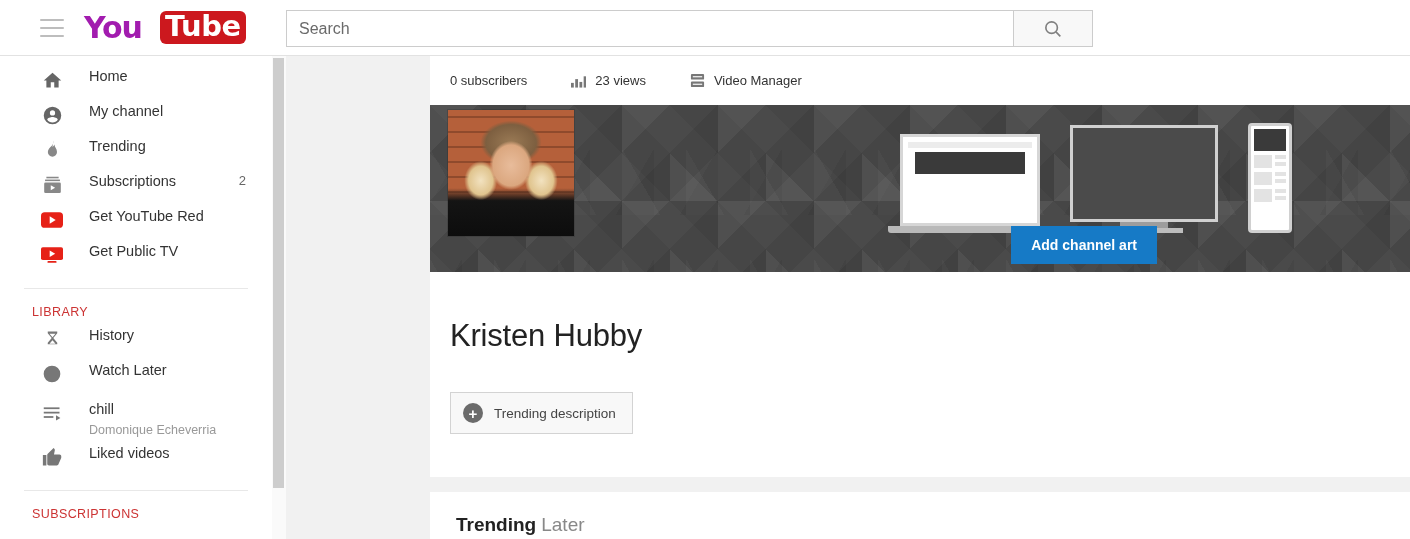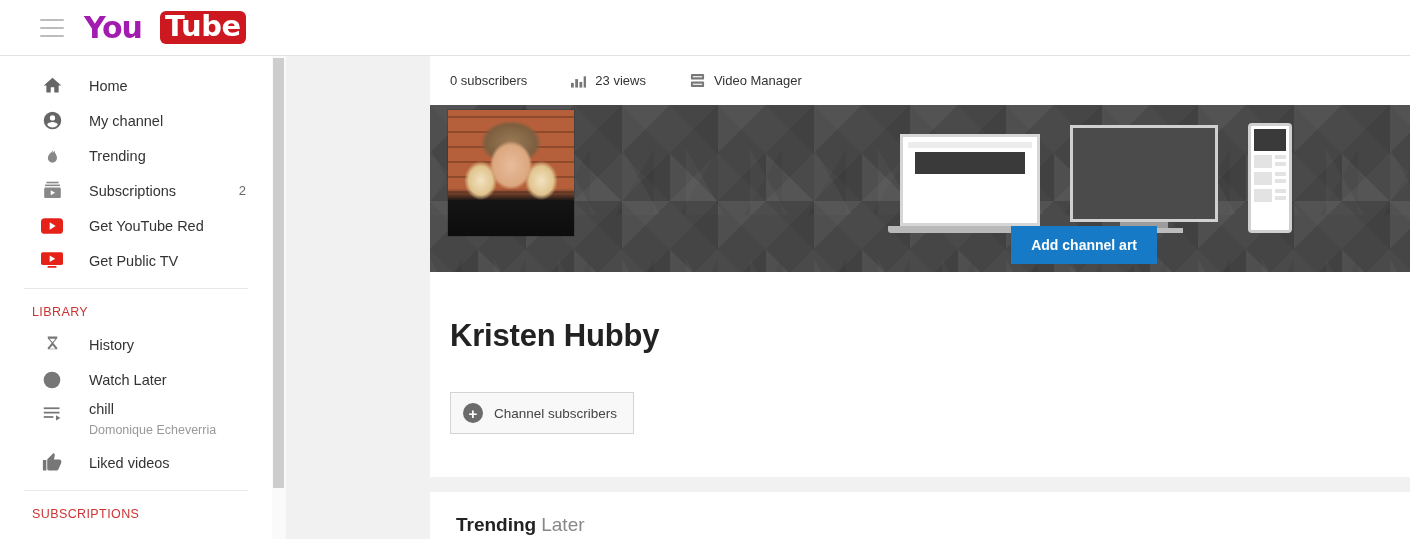--- a/index.html
+++ b/index.html
@@ -300,6 +300,15 @@
       <span class="logo-tube">Tube</span>
     </div>
 
+    <div class="search-wrap">
+      <input class="search-input" type="text" placeholder="Search" style="">
+      <div class="search-btn">
+        <svg width="22" height="22" viewBox="0 0 24 24">
+          <circle cx="10.5" cy="10.5" r="6.3" fill="none" stroke="#808080" stroke-width="1.8"></circle>
+          <line x1="15.2" y1="15.2" x2="20" y2="20" stroke="#808080" stroke-width="1.8"></line>
+        </svg>
+      </div>
+    </div>
   </div>
 
   <div class="sidebar">

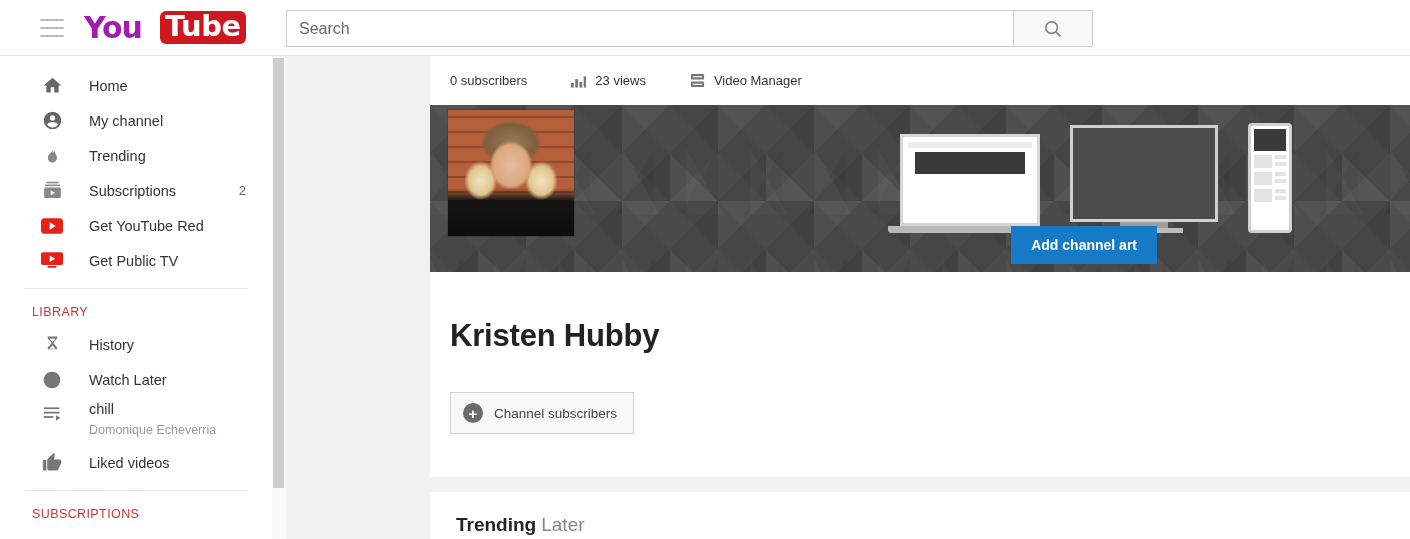--- a/index.html
+++ b/index.html
@@ -80,7 +80,7 @@
     padding-top: 12px;
   }
   .nav-item {
-    display: flex; align-items: center;
+    display: flex; align-items: flex-start;
     height: 35px;
     padding-left: 40px;
     cursor: pointer;

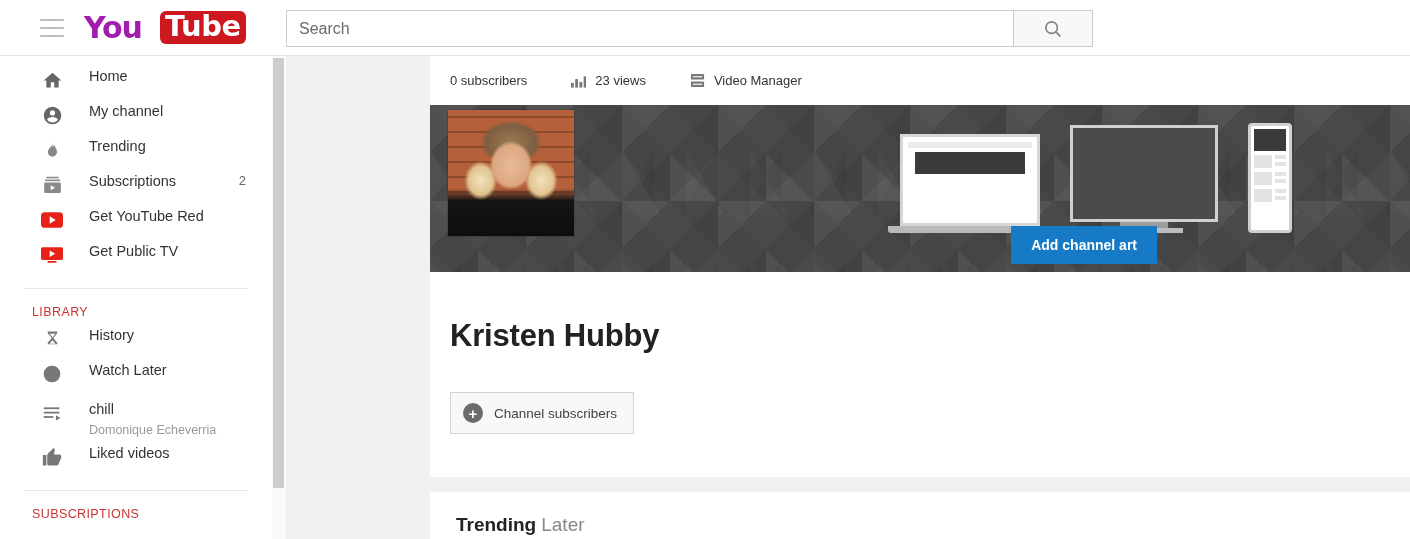--- a/index.html
+++ b/index.html
@@ -245,7 +245,7 @@
 
   .channel-title {
     font-size: 31px;
-    font-weight: bold;
+    font-weight: normal;
     color: #222;
     padding: 46px 0 0 20px;
     letter-spacing: -0.2px;

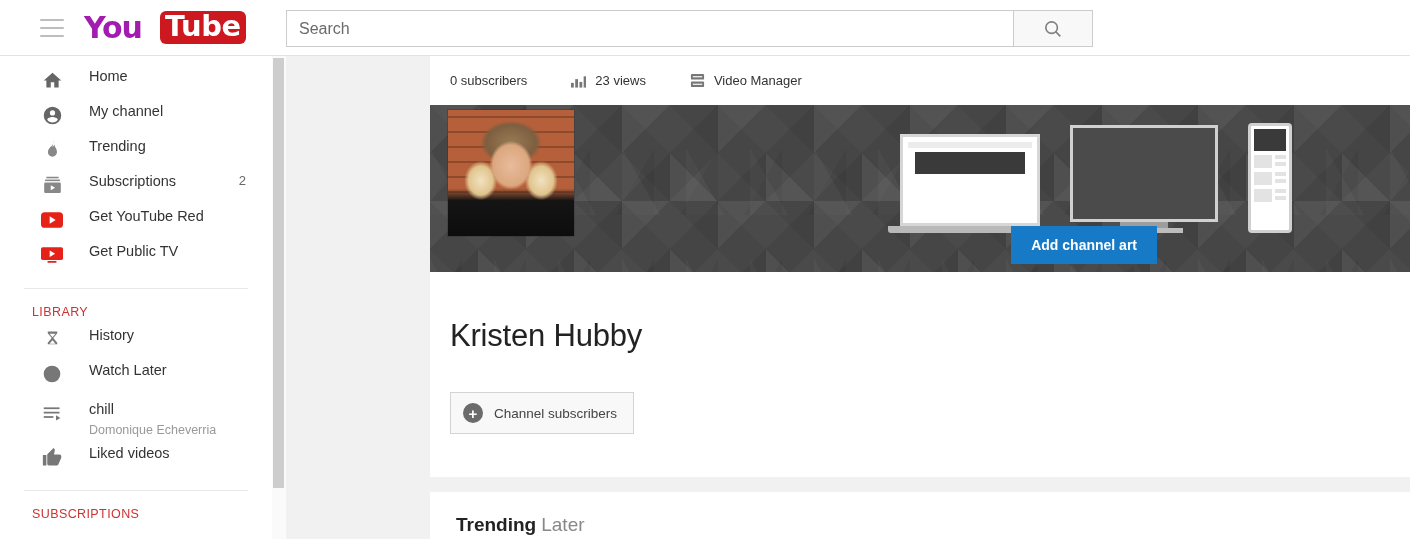--- a/index.html
+++ b/index.html
@@ -511,7 +511,7 @@
 
       <div class="desc-btn">
         <span class="plus-circle">+</span>
-        <span>Channel subscribers</span>
+        <span>Trending description</span>
       </div>
     </div>
 

